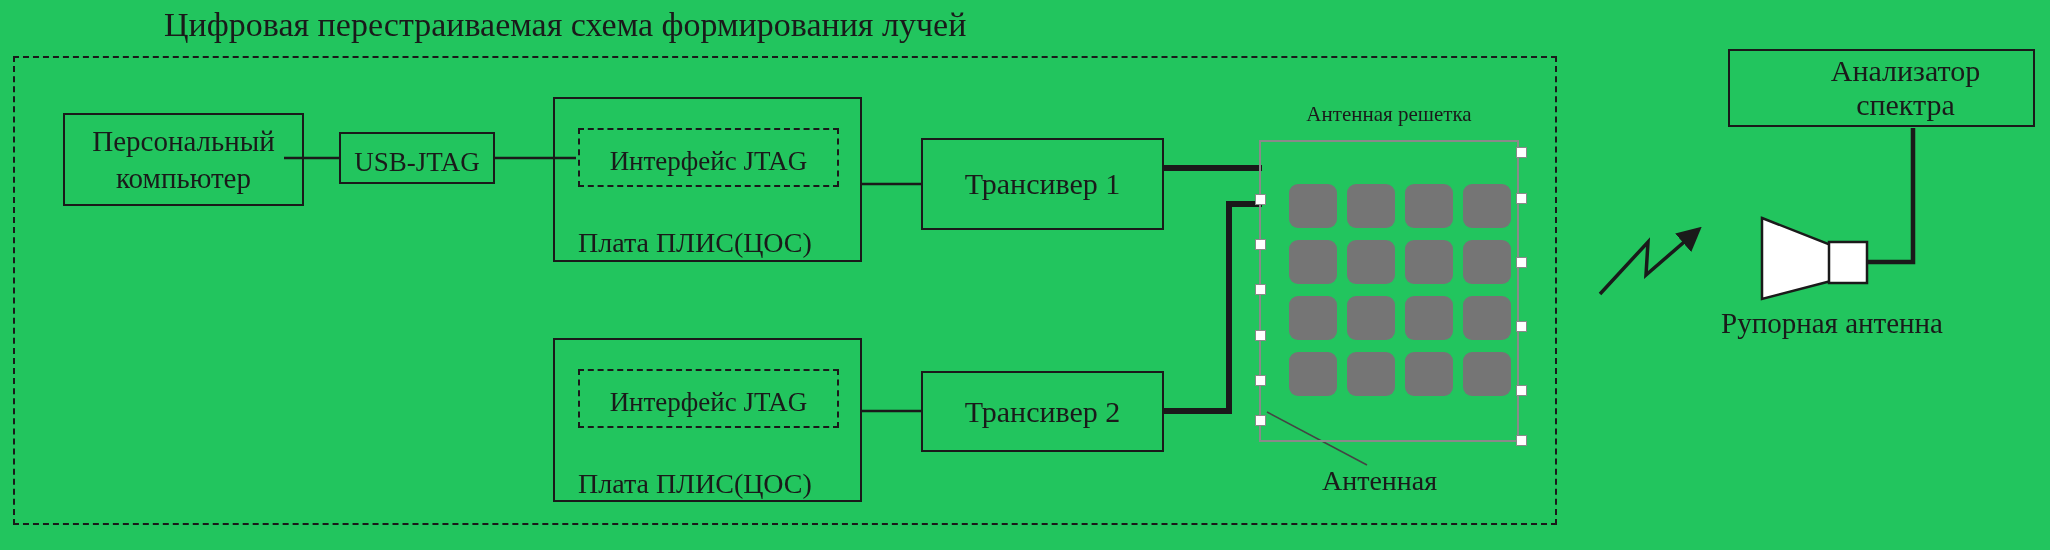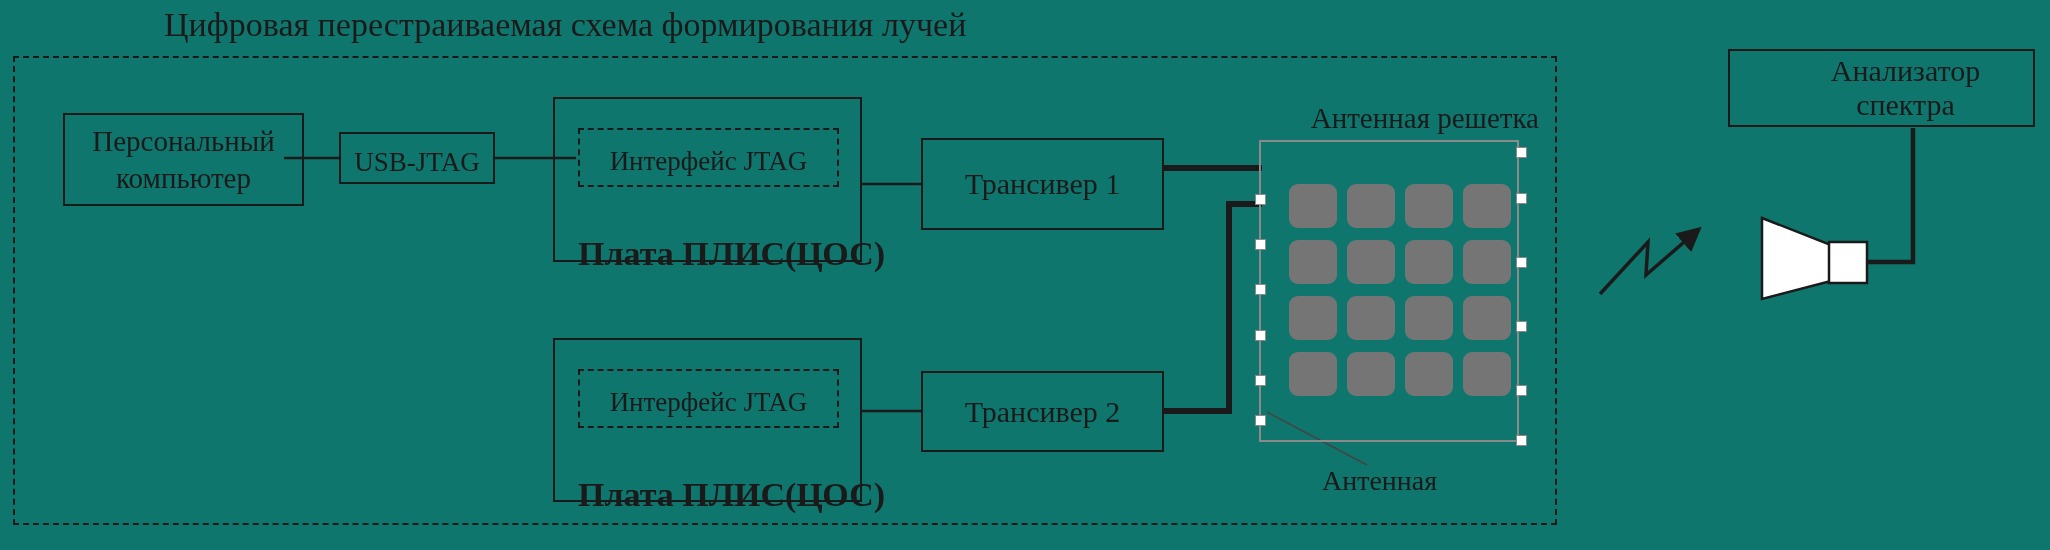--- a/index.html
+++ b/index.html
@@ -4,7 +4,7 @@
 <style>
   html,body { margin:0; padding:0; background:#ffffff; }
   .canvas {
-    position:relative; width:2050px; height:550px; background:#0f766e;
+    position:relative; width:2050px; height:550px; background:#22c55e;
     font-family:"Liberation Serif", serif; color:#1a1a1a; overflow:hidden;
   }
   .svg-layer { position:absolute; left:0; top:0; width:2050px; height:550px; }

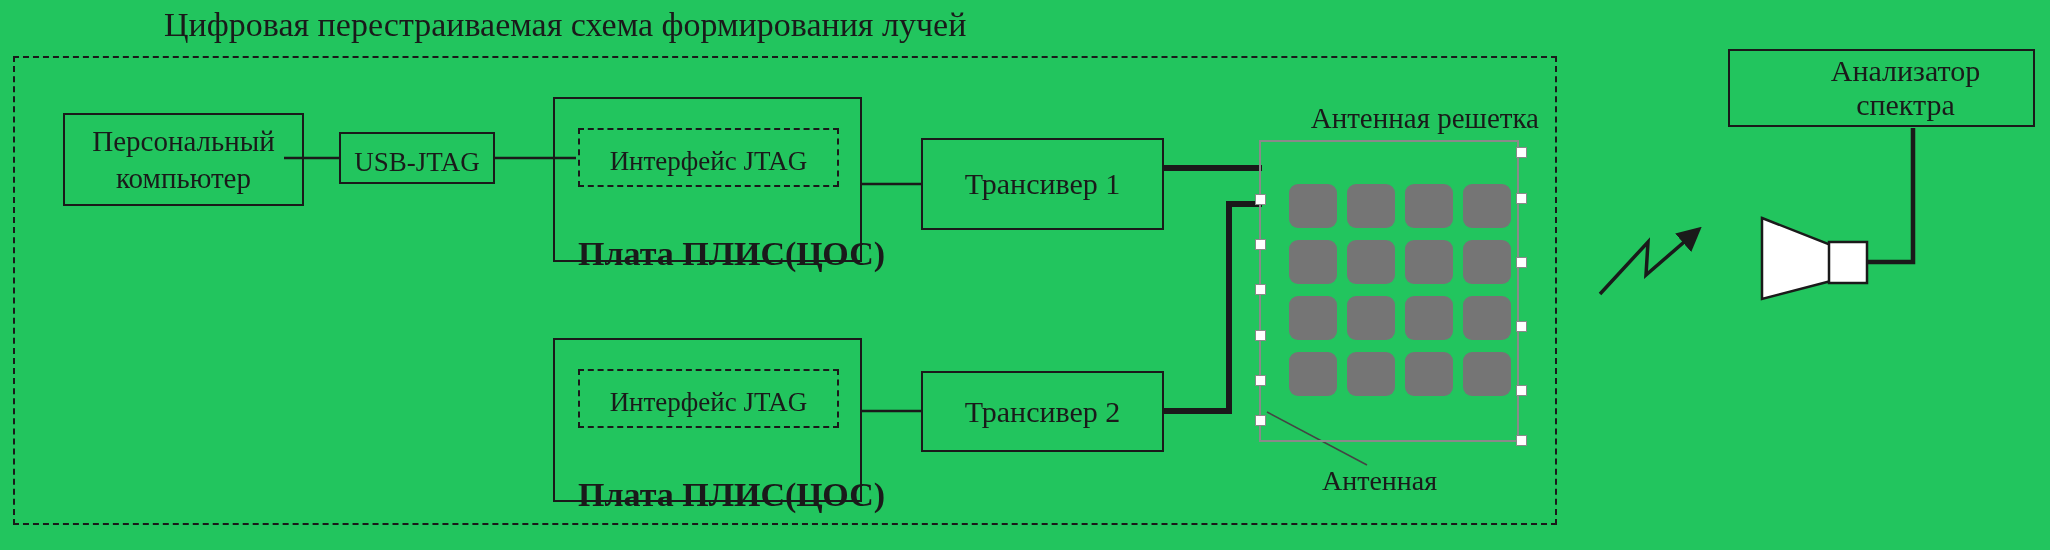--- a/index.html
+++ b/index.html
@@ -101,7 +101,7 @@
     <div class="trx-text">Трансивер 2</div>
   </div>
 
-  <div class="label" style="left:1239px; top:102px; width:300px; text-align:right; font-size:29px;">Антенная решетка</div>
+  <div class="label" style="left:1239px; top:102px; width:300px; text-align:center; font-size:21px;">Антенная решетка</div>
   <div class="array-box" style="left:1259px; top:140px; width:260px; height:302px;">
     <div class="patch-grid">
         <div class="patch"></div>

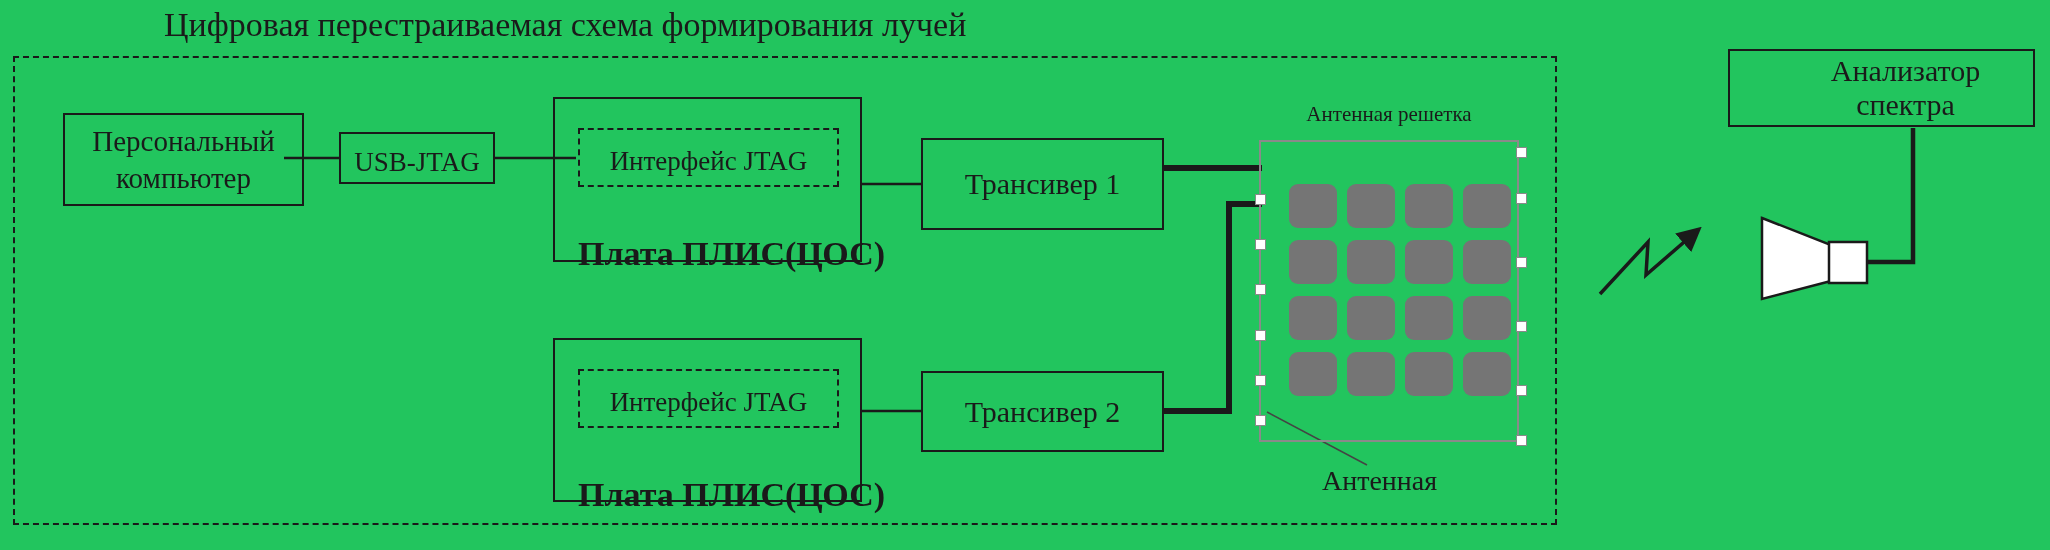--- a/index.html
+++ b/index.html
@@ -33,7 +33,7 @@
     position:absolute; width:11px; height:11px; box-sizing:border-box;
     border:1.5px solid #8a8a8a; background:#ffffff;
   }
-  .board-label { position:absolute; left:23px; top:136px; font-size:34px; white-space:nowrap;font-weight:bold; }
+  .board-label { position:absolute; left:23px; top:128px; font-size:28px; white-space:nowrap; }
 </style>
 </head>
 <body>

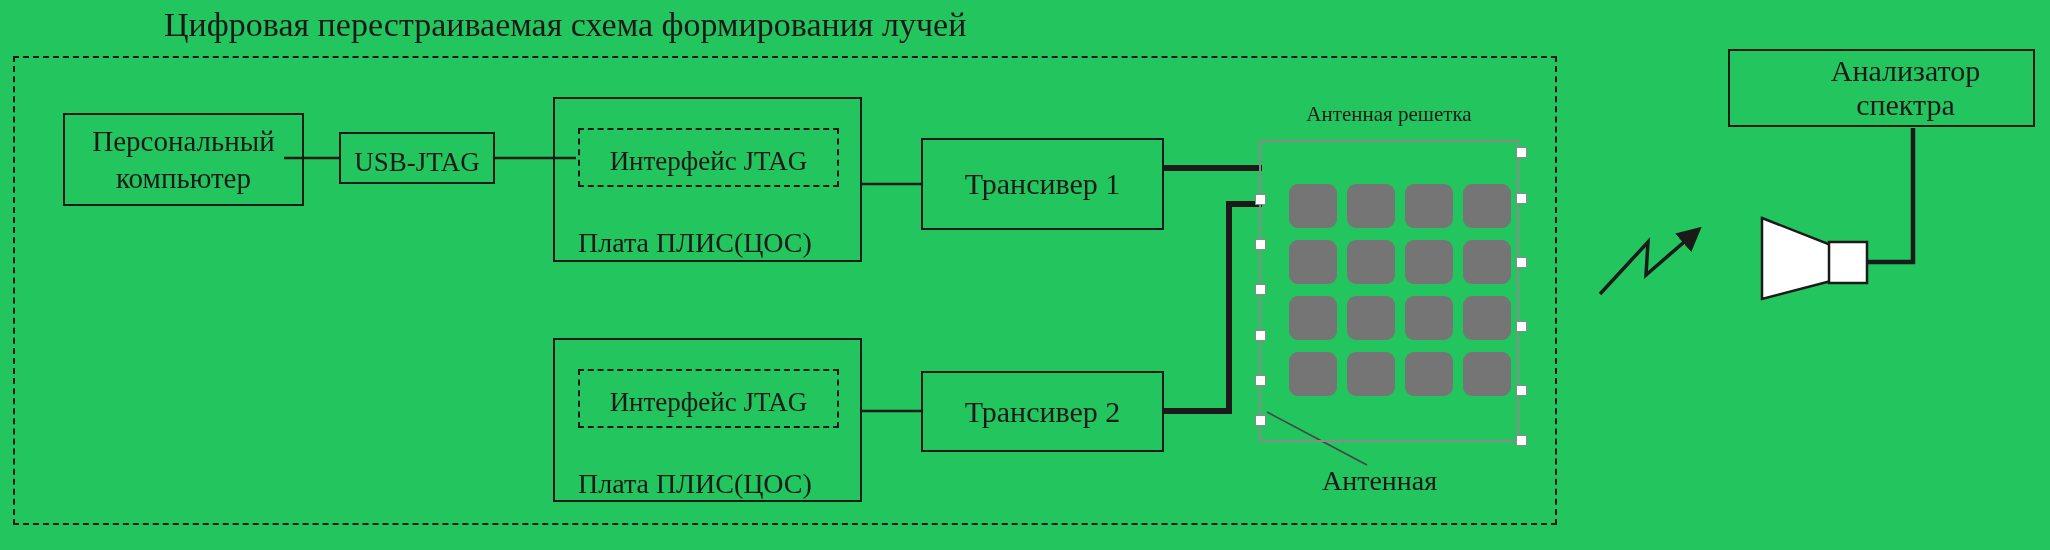--- a/index.html
+++ b/index.html
@@ -140,6 +140,7 @@
     <div class="trx-text">Анализатор спектра</div>
   </div>
 
+  <div class="label" style="left:1721px; top:307px; font-size:29px;">Рупорная антенна</div>
 
 </div>
 

